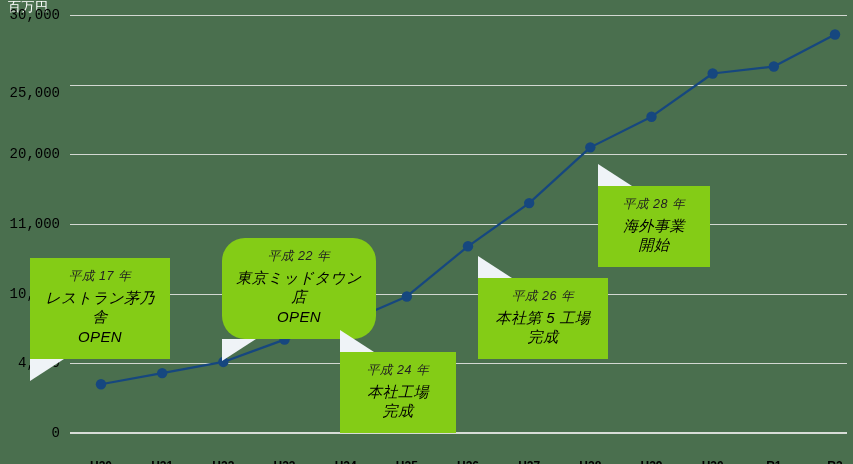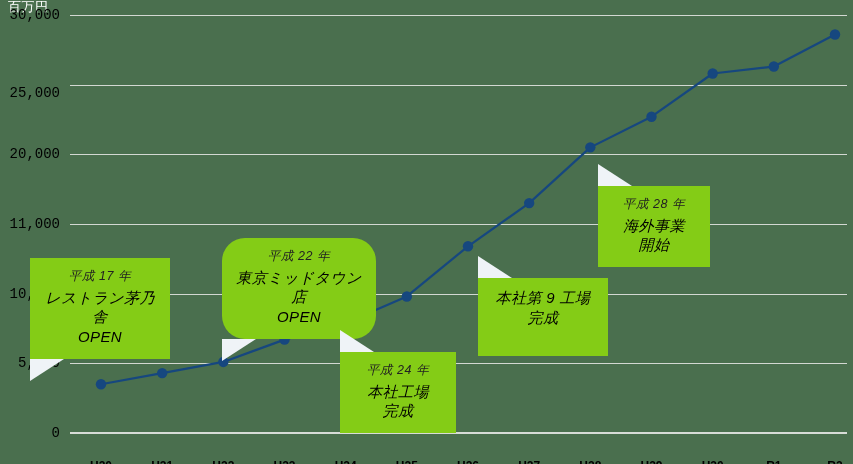--- a/index.html
+++ b/index.html
@@ -202,6 +202,7 @@
         <span class="tail tl"></span>
       </div>
       <div class="callout" style="left: 478px; top: 278px; width: 130px; min-height: 78px;">
+        <div class="c-year">平成 26 年</div>
         <div class="c-body">本社第 9 工場
 完成</div>
         <span class="tail tl"></span>

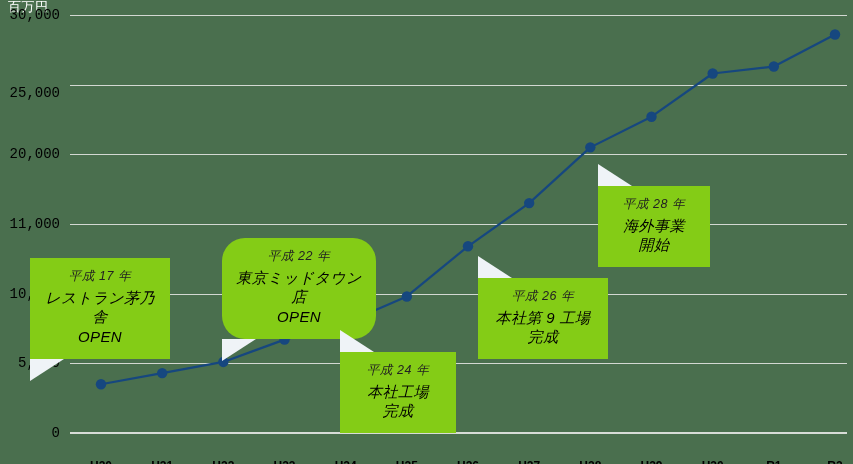--- a/index.html
+++ b/index.html
@@ -203,7 +203,7 @@
       </div>
       <div class="callout" style="left: 478px; top: 278px; width: 130px; min-height: 78px;">
         <div class="c-year">平成 26 年</div>
-        <div class="c-body">本社第 9 工場
+        <div class="c-body">本社第 5 工場
 完成</div>
         <span class="tail tl"></span>
       </div>

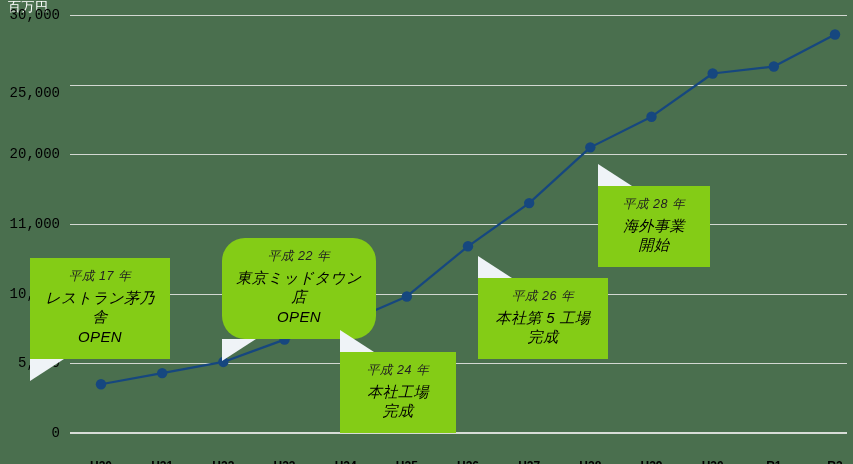--- a/index.html
+++ b/index.html
@@ -141,7 +141,7 @@
       </div>
     <div id="yticks">
         <div class="ytick" style="top: 418px;">0</div>
-        <div class="ytick" style="top: 348.333px;">5,000</div>
+        <div class="ytick" style="top: 348.333px;">4,000</div>
         <div class="ytick" style="top: 278.667px;">10,000</div>
         <div class="ytick" style="top: 209px;">11,000</div>
         <div class="ytick" style="top: 139.333px;">20,000</div>

